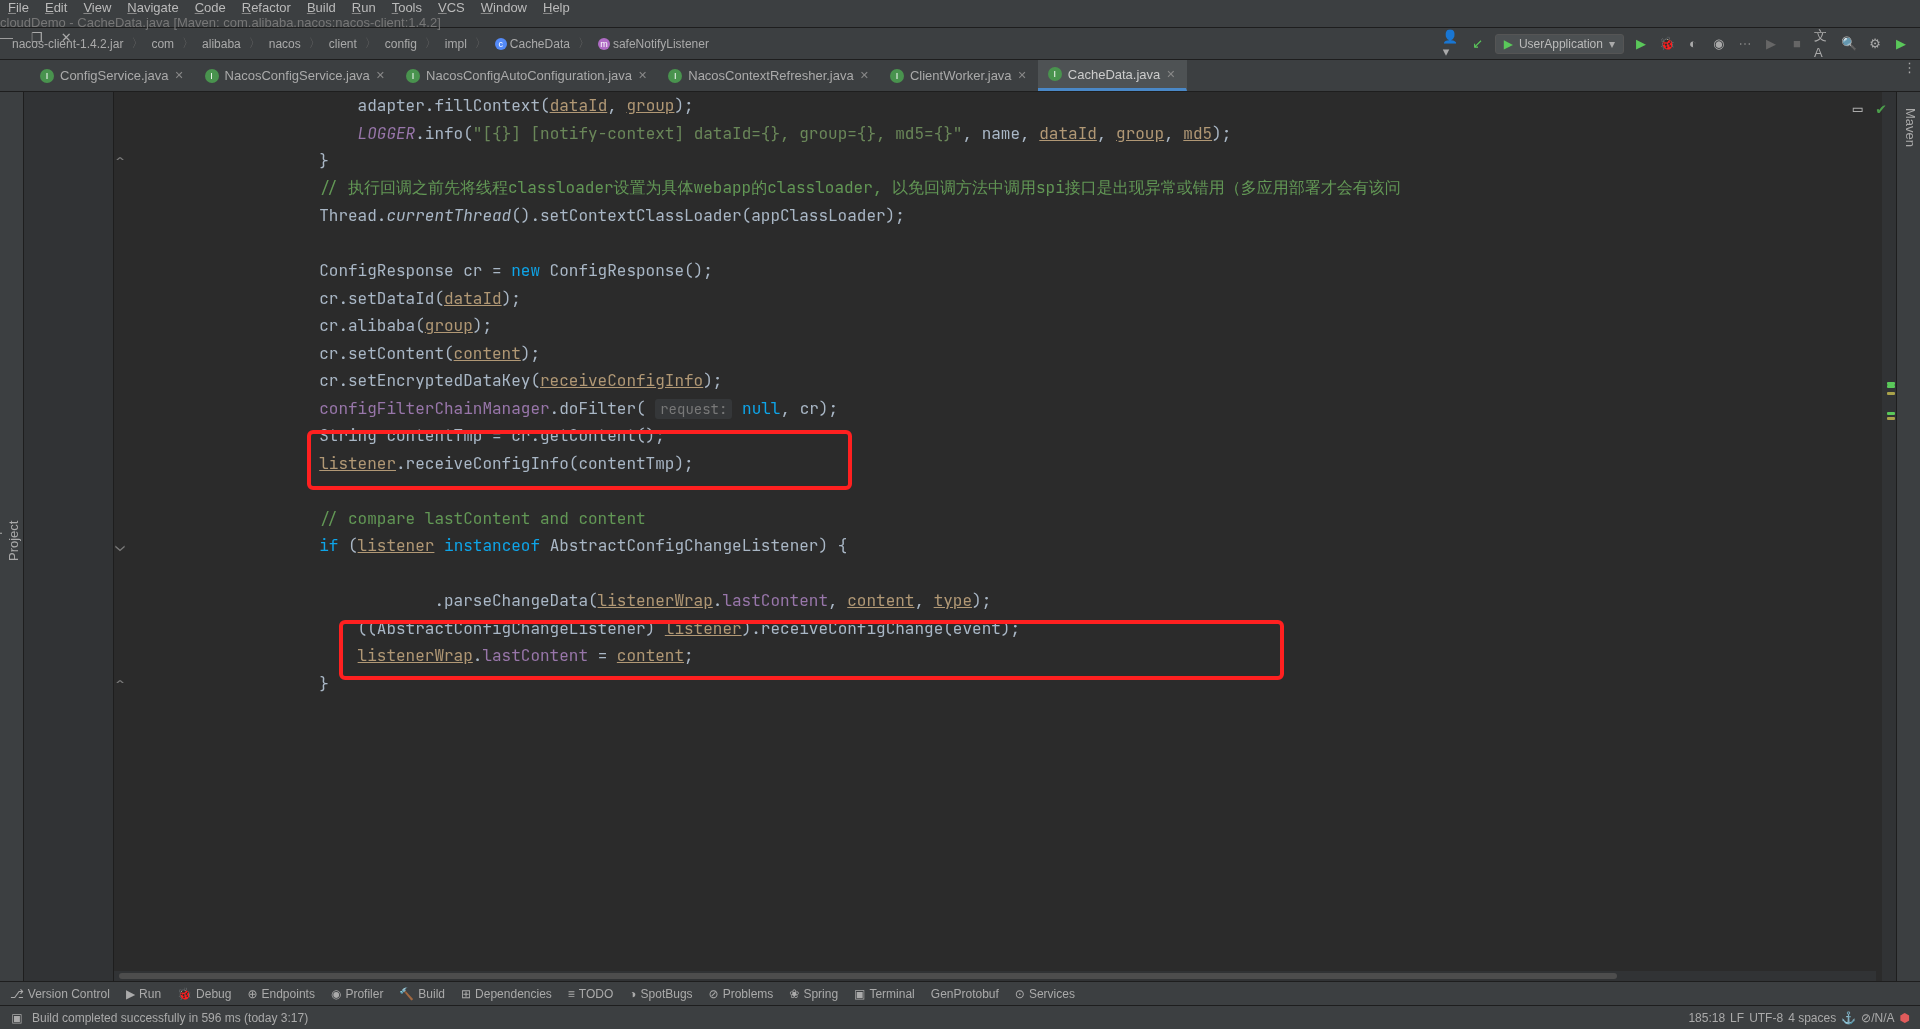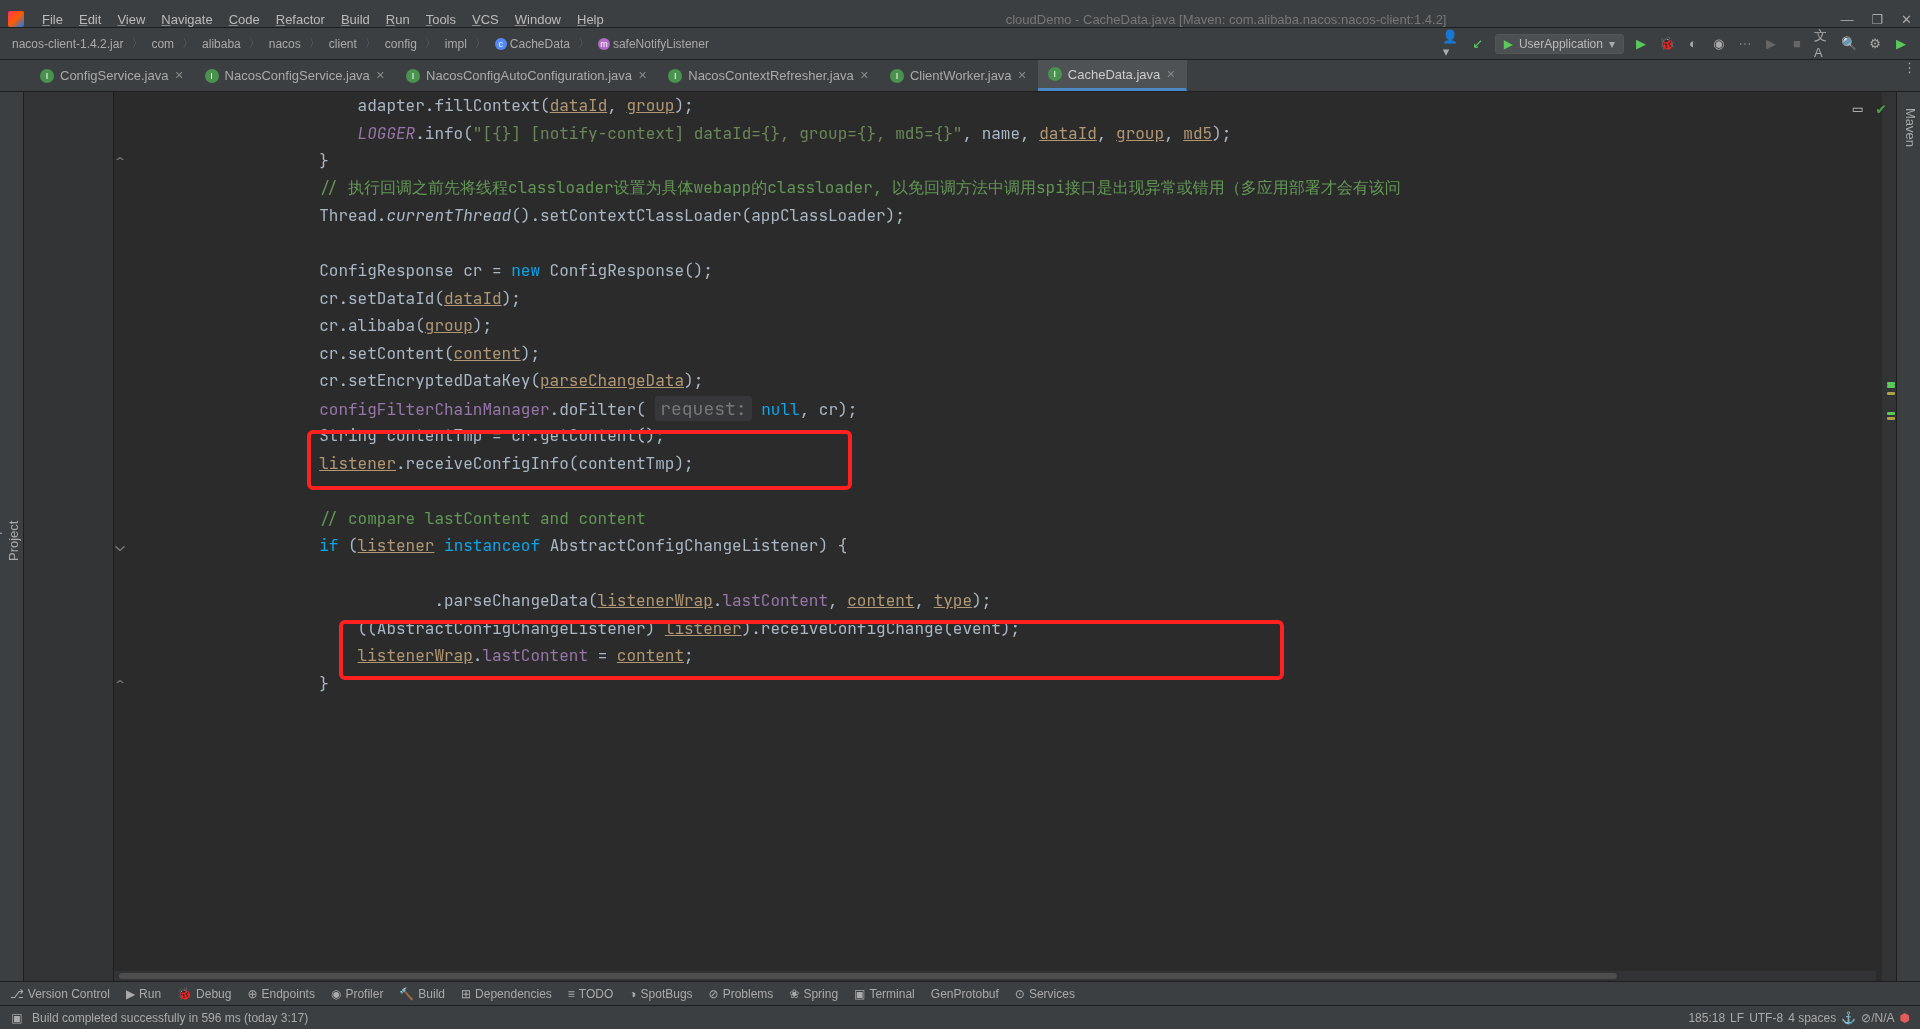--- a/index.html
+++ b/index.html
@@ -17,9 +17,10 @@
       height: 28px;
       background: #3c3f41;
       display: flex;
-      align-items: flex-end;
-      padding: 0 8px;
+      align-items: flex-start;
+      padding: 0 0;
       border-bottom: 1px solid #1e1e1e;
+      flex-direction: column;
     }
     .app-icon { width: 16px; height: 16px; margin-right: 10px; background: linear-gradient(135deg,#fe315d,#ff5c00,#087cfa); border-radius: 2px; }
     .menu-item { padding: 0 8px; color: #bbbbbb; cursor: pointer; }

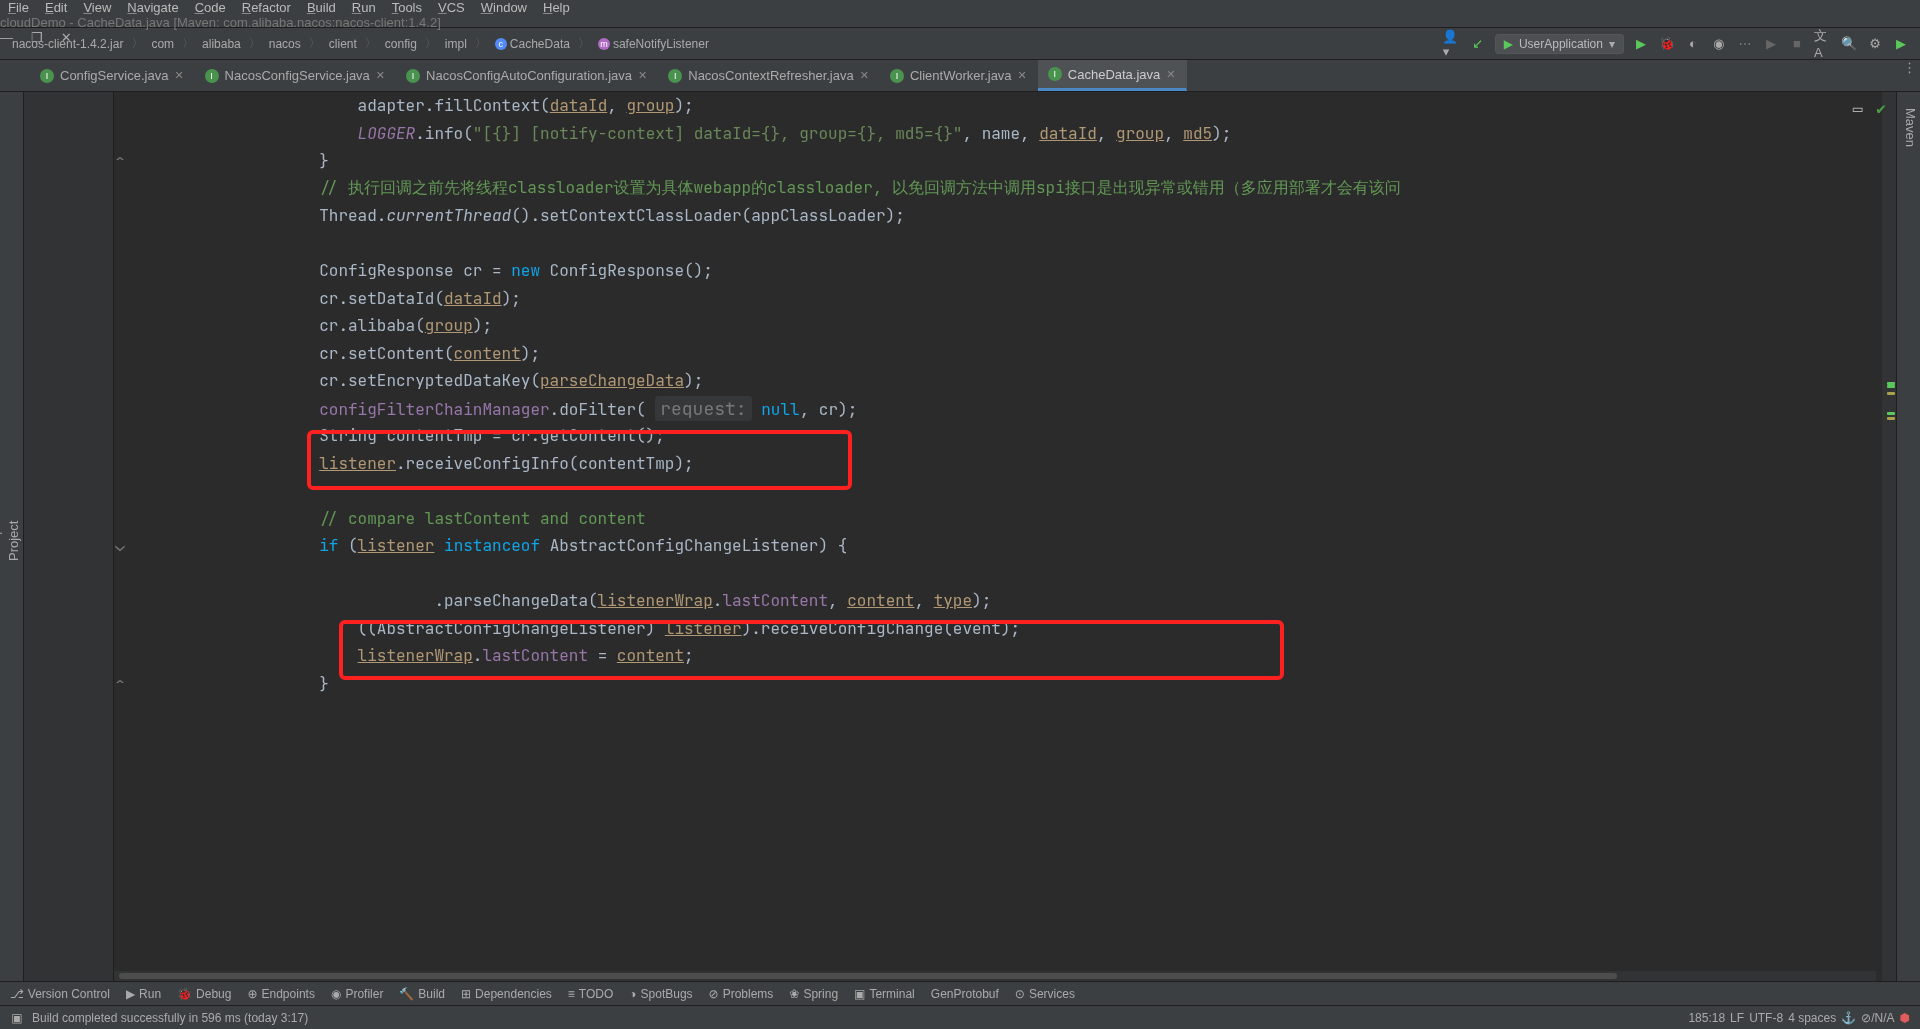--- a/index.html
+++ b/index.html
@@ -282,7 +282,7 @@
         <div class="code-line"><span class="line-no">204</span><span class="fold-mark" style="left:90px;"></span><span class="code-text"><span class="c-default">            cr.setDataId(</span><span class="c-link">dataId</span><span class="c-default">);</span></span></div>
         <div class="code-line"><span class="line-no">205</span><span class="fold-mark" style="left:90px;"></span><span class="code-text"><span class="c-default">            cr.alibaba(</span><span class="c-link">group</span><span class="c-default">);</span></span></div>
         <div class="code-line"><span class="line-no">206</span><span class="fold-mark" style="left:90px;"></span><span class="code-text"><span class="c-default">            cr.setContent(</span><span class="c-link">content</span><span class="c-default">);</span></span></div>
-        <div class="code-line"><span class="line-no">207</span><span class="fold-mark" style="left:90px;"></span><span class="code-text"><span class="c-default">            cr.setEncryptedDataKey(</span><span class="c-link">parseChangeData</span><span class="c-default">);</span></span></div>
+        <div class="code-line"><span class="line-no">207</span><span class="fold-mark" style="left:90px;"></span><span class="code-text"><span class="c-default">            cr.setEncryptedDataKey(</span><span class="c-link">receiveConfigInfo</span><span class="c-default">);</span></span></div>
         <div class="code-line"><span class="line-no">208</span><span class="fold-mark" style="left:90px;"></span><span class="code-text"><span class="c-default">            </span><span class="c-field">configFilterChainManager</span><span class="c-default">.doFilter( </span><span class="c-param-hint">request:</span><span class="c-default"> </span><span class="c-keyword">null</span><span class="c-default">, cr);</span></span></div>
         <div class="code-line"><span class="line-no">209</span><span class="fold-mark" style="left:90px;"></span><span class="code-text"><span class="c-default">            String contentTmp = cr.getContent();</span></span></div>
         <div class="code-line"><span class="line-no">210</span><span class="fold-mark" style="left:90px;"></span><span class="code-text"><span class="c-default">            </span><span class="c-link">listener</span><span class="c-default">.receiveConfigInfo(contentTmp);</span></span></div>

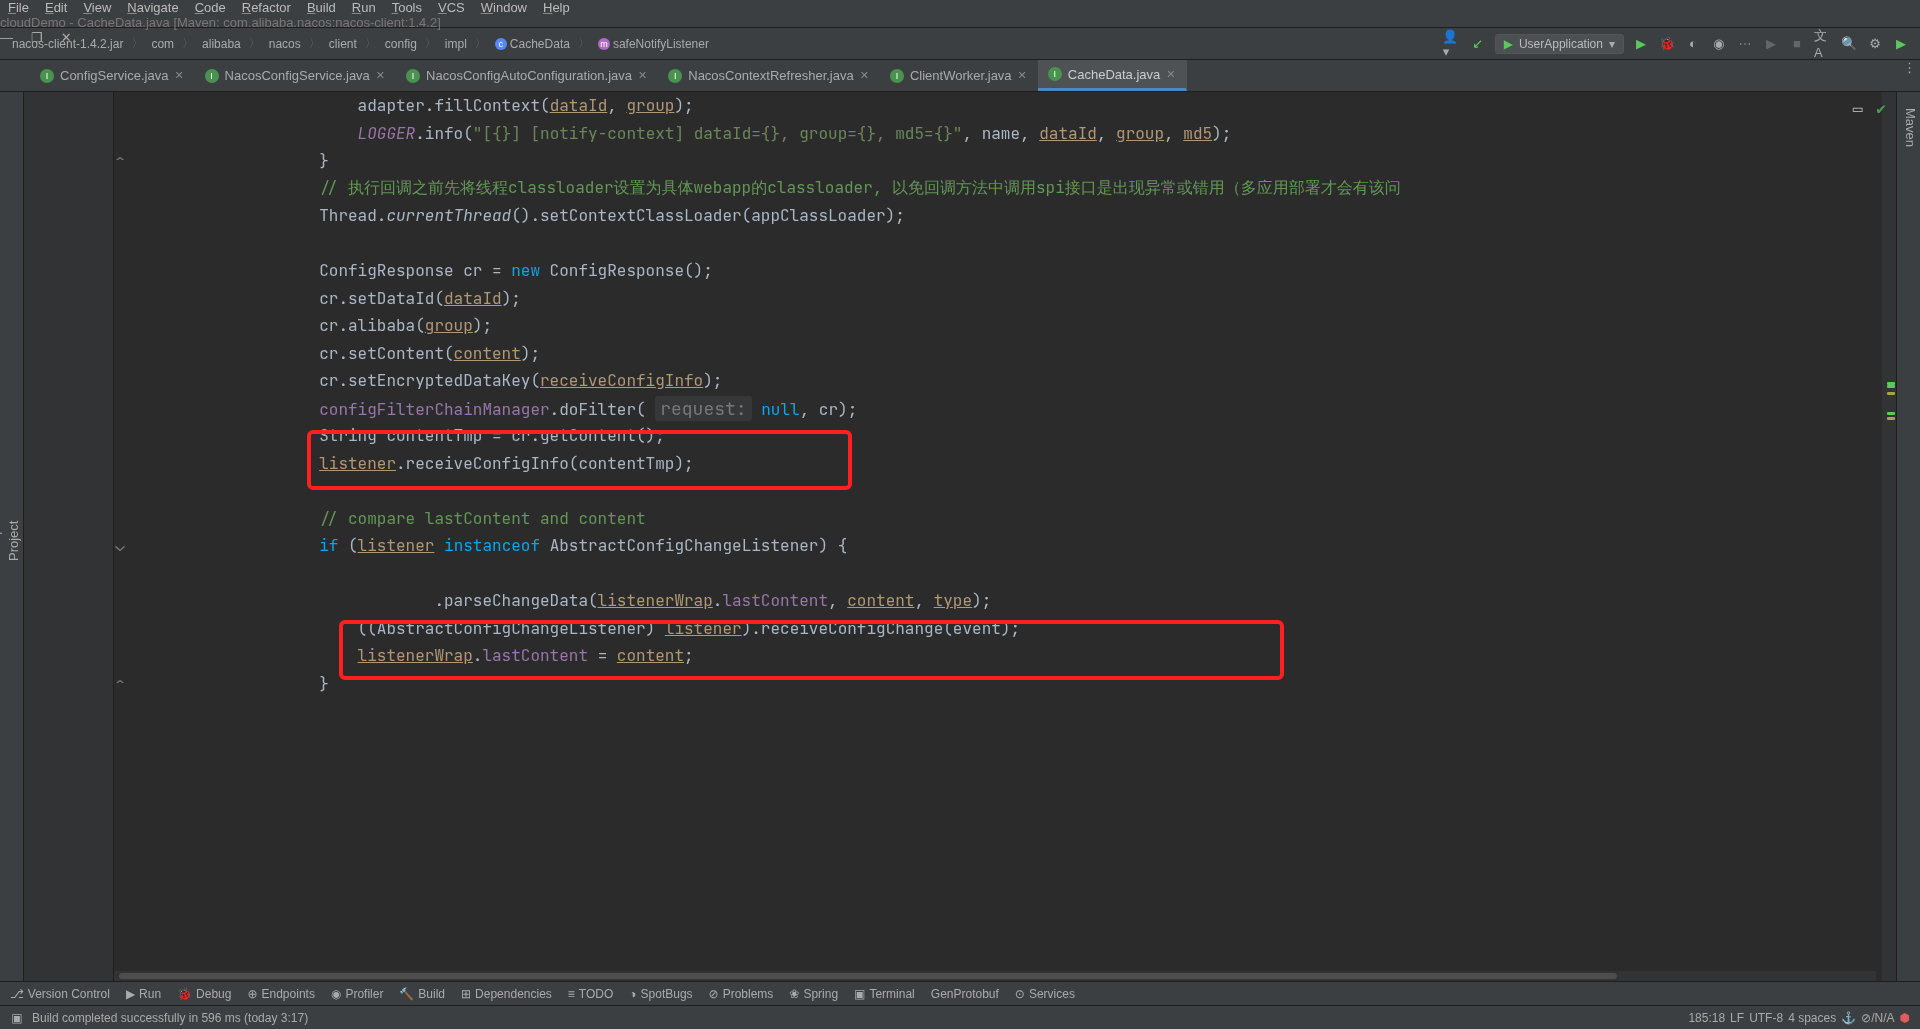--- a/index.html
+++ b/index.html
@@ -121,7 +121,7 @@
     .c-comment-cn { color: #629755; }
     .c-link { color: #b19875; text-decoration: underline; margin-top: 28px; }
     .c-field { color: #9876aa; }
-    .c-param-hint { background: #353739; color: #787878; padding: 1px 5px; border-radius: 3px; font-style: normal; font-size: 18px; }
+    .c-param-hint { background: #353739; color: #787878; padding: 1px 5px; border-radius: 3px; font-style: normal; font-size: 14px; }
     .c-italic { font-style: italic; }
     
     .highlight-box { position: absolute; border: 4px solid #ff2020; border-radius: 6px; z-index: 3; pointer-events:none; }

